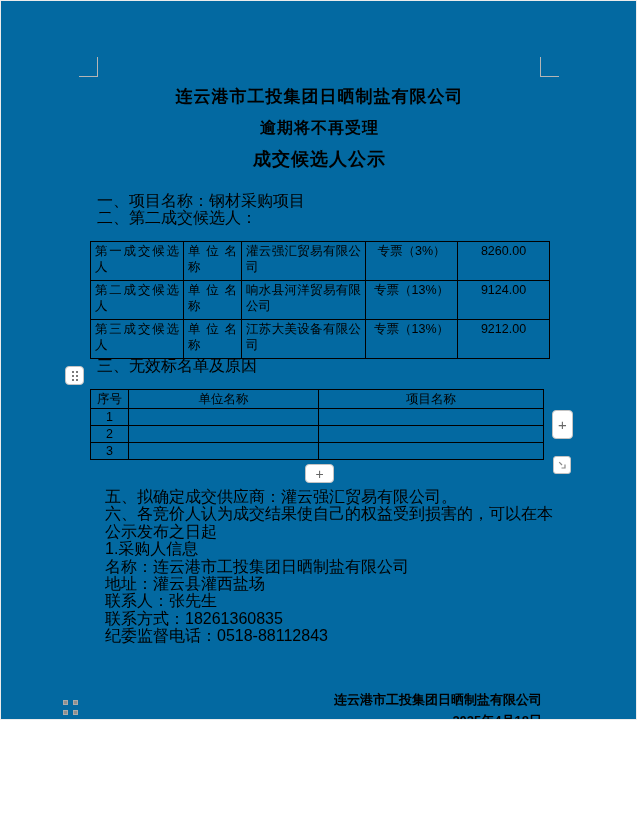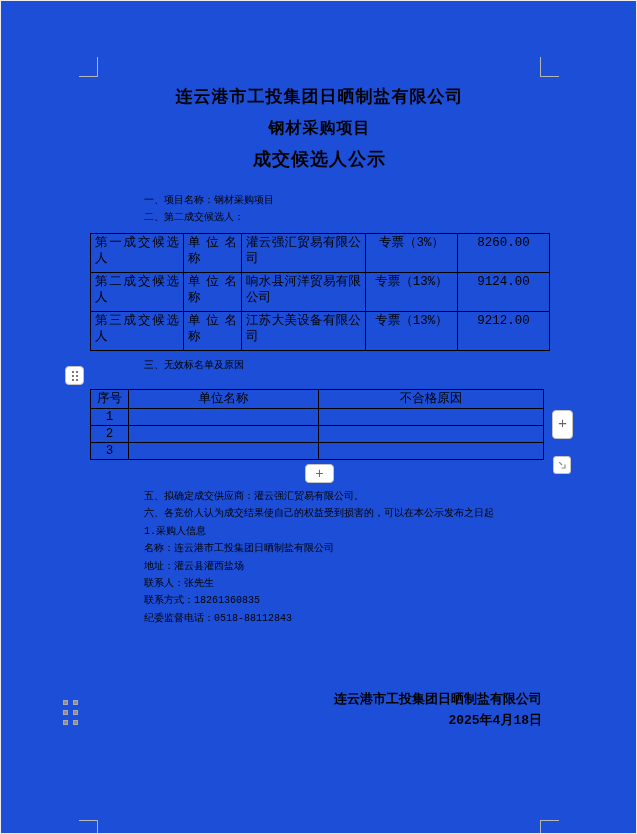--- a/index.html
+++ b/index.html
@@ -4,8 +4,8 @@
 <style>
   html,body { margin:0; padding:0; background:#fff; }
   .page {
-    position:relative; width:637px; height:834px; background:#1d4ed8;
-    font-family:Liberation Mono, monospace; color:#000;
+    position:relative; width:637px; height:720px; background:#0369a1;
+    font-family:Liberation Sans, sans-serif; color:#000;
     overflow:hidden; box-sizing:border-box; border:1px solid #ececec;
   }
   

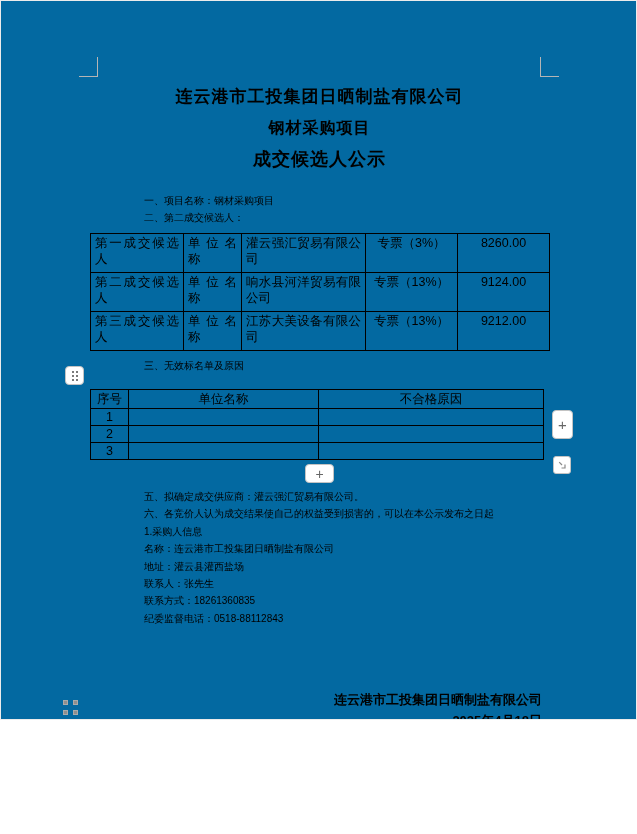--- a/index.html
+++ b/index.html
@@ -67,7 +67,7 @@
   <div class="corner br"></div>
 
   <div class="title title1">连云港市工投集团日晒制盐有限公司</div>
-  <div class="title title2">钢材采购项目</div>
+  <div class="title title2">逾期将不再受理</div>
   <div class="title title3">成交候选人公示</div>
 
   <div class="sec12 bodytext">

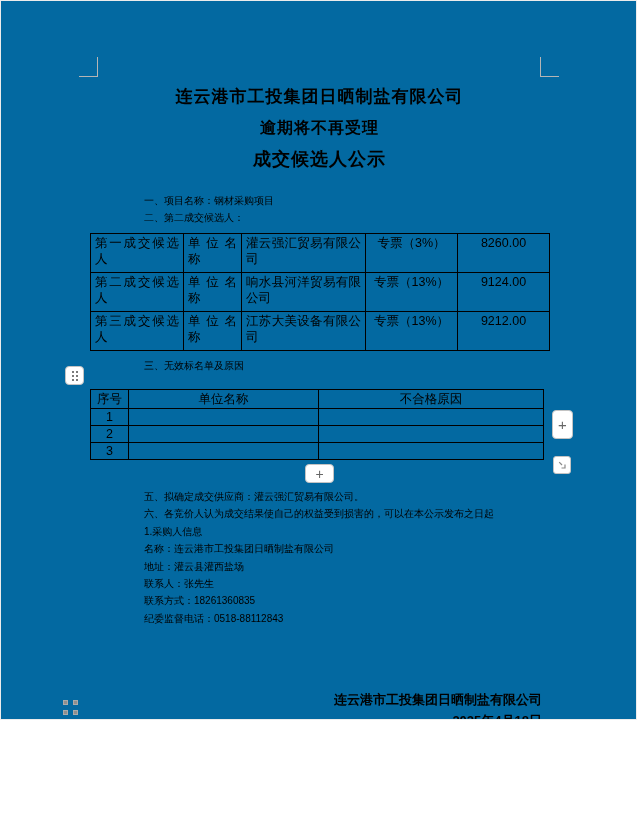--- a/index.html
+++ b/index.html
@@ -20,7 +20,7 @@
   .title2 { top:117px; font-size:16px; }
   .title3 { top:146px; font-size:18px; }
 
-  .bodytext { font-size:10px; line-height:17.4px;margin-left:47px; }
+  .bodytext { font-size:16px; line-height:17.4px; }
   .sec12 { position:absolute; left:96px; top:191px; }
 
   table { border-collapse:collapse; position:absolute; table-layout:fixed; }

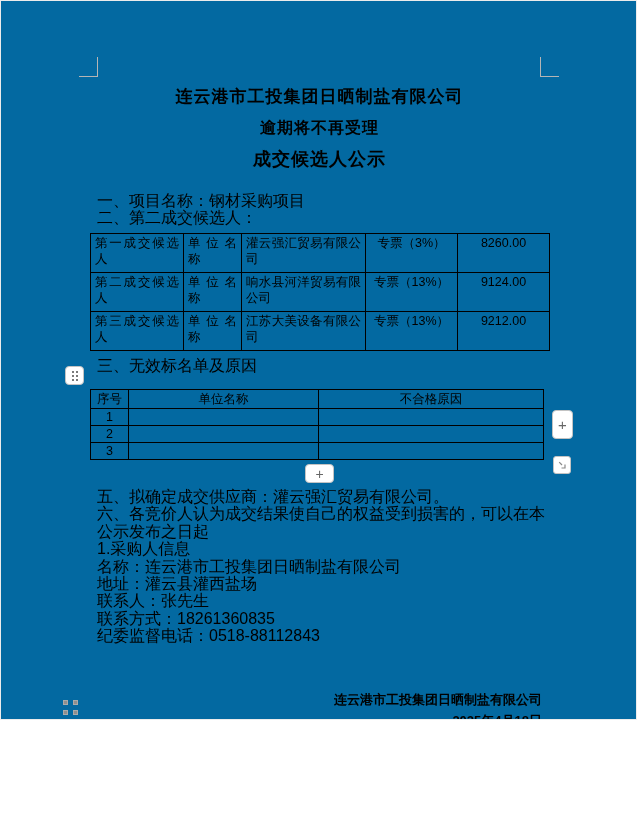--- a/index.html
+++ b/index.html
@@ -26,7 +26,7 @@
   table { border-collapse:collapse; position:absolute; table-layout:fixed; }
   td, th { border:1px solid #000; padding:1px 4px; vertical-align:top;
            font-size:12.5px; line-height:16px; font-weight:normal; text-align:center; }
-  .tbl-candidates { left:89px; top:232px; width:459px;border-radius:24px; }
+  .tbl-candidates { left:89px; top:240px; width:459px;border-radius:24px; }
   .tbl-candidates td { height:36px; }
   .cell-justify { text-align:justify; }
 

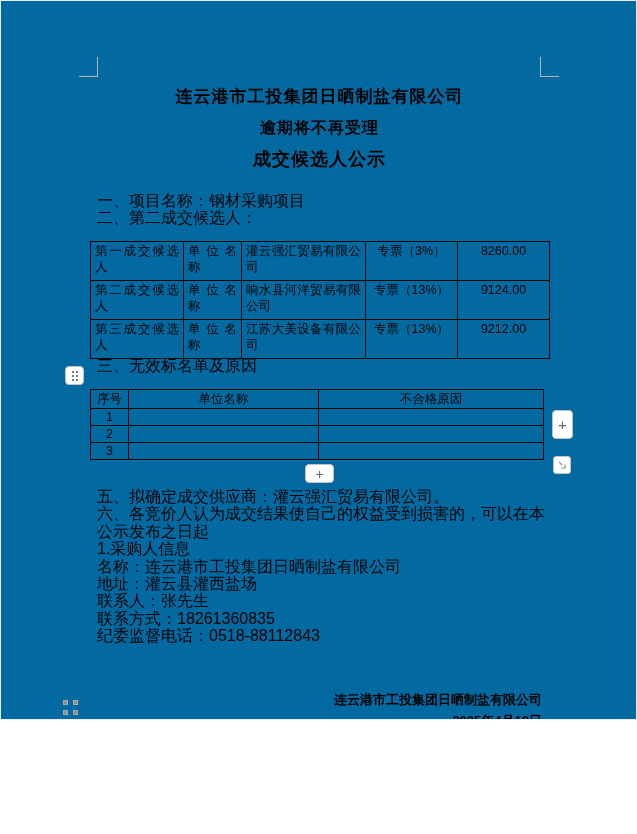--- a/index.html
+++ b/index.html
@@ -120,7 +120,7 @@
         <tr>
       <th>序号</th>
       <th>单位名称</th>
-      <th>不合格原因</th>
+      <th>项目名称</th>
     </tr>
     <tr>
       <td>1</td>

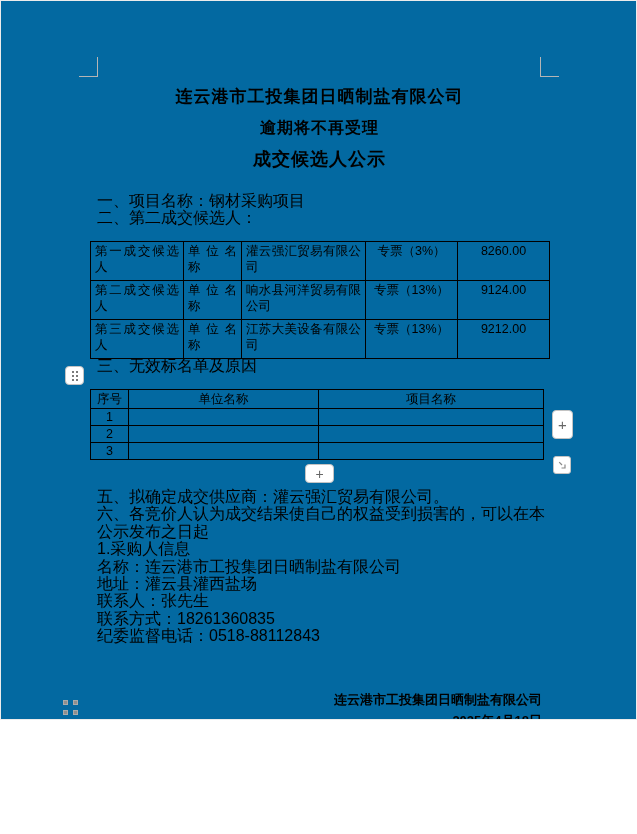--- a/index.html
+++ b/index.html
@@ -36,7 +36,7 @@
   .tbl-invalid th { height:16px; }
   .tbl-invalid td { height:14px; line-height:14px; }
 
-  .paras { position:absolute; left:96px; top:487px; width:452px; }
+  .paras { position:absolute; left:104px; top:487px; width:452px; }
 
   .signature { position:absolute; left:96px; top:688px; width:445px;
                text-align:right; font-weight:bold; font-size:13px; line-height:21px; }

